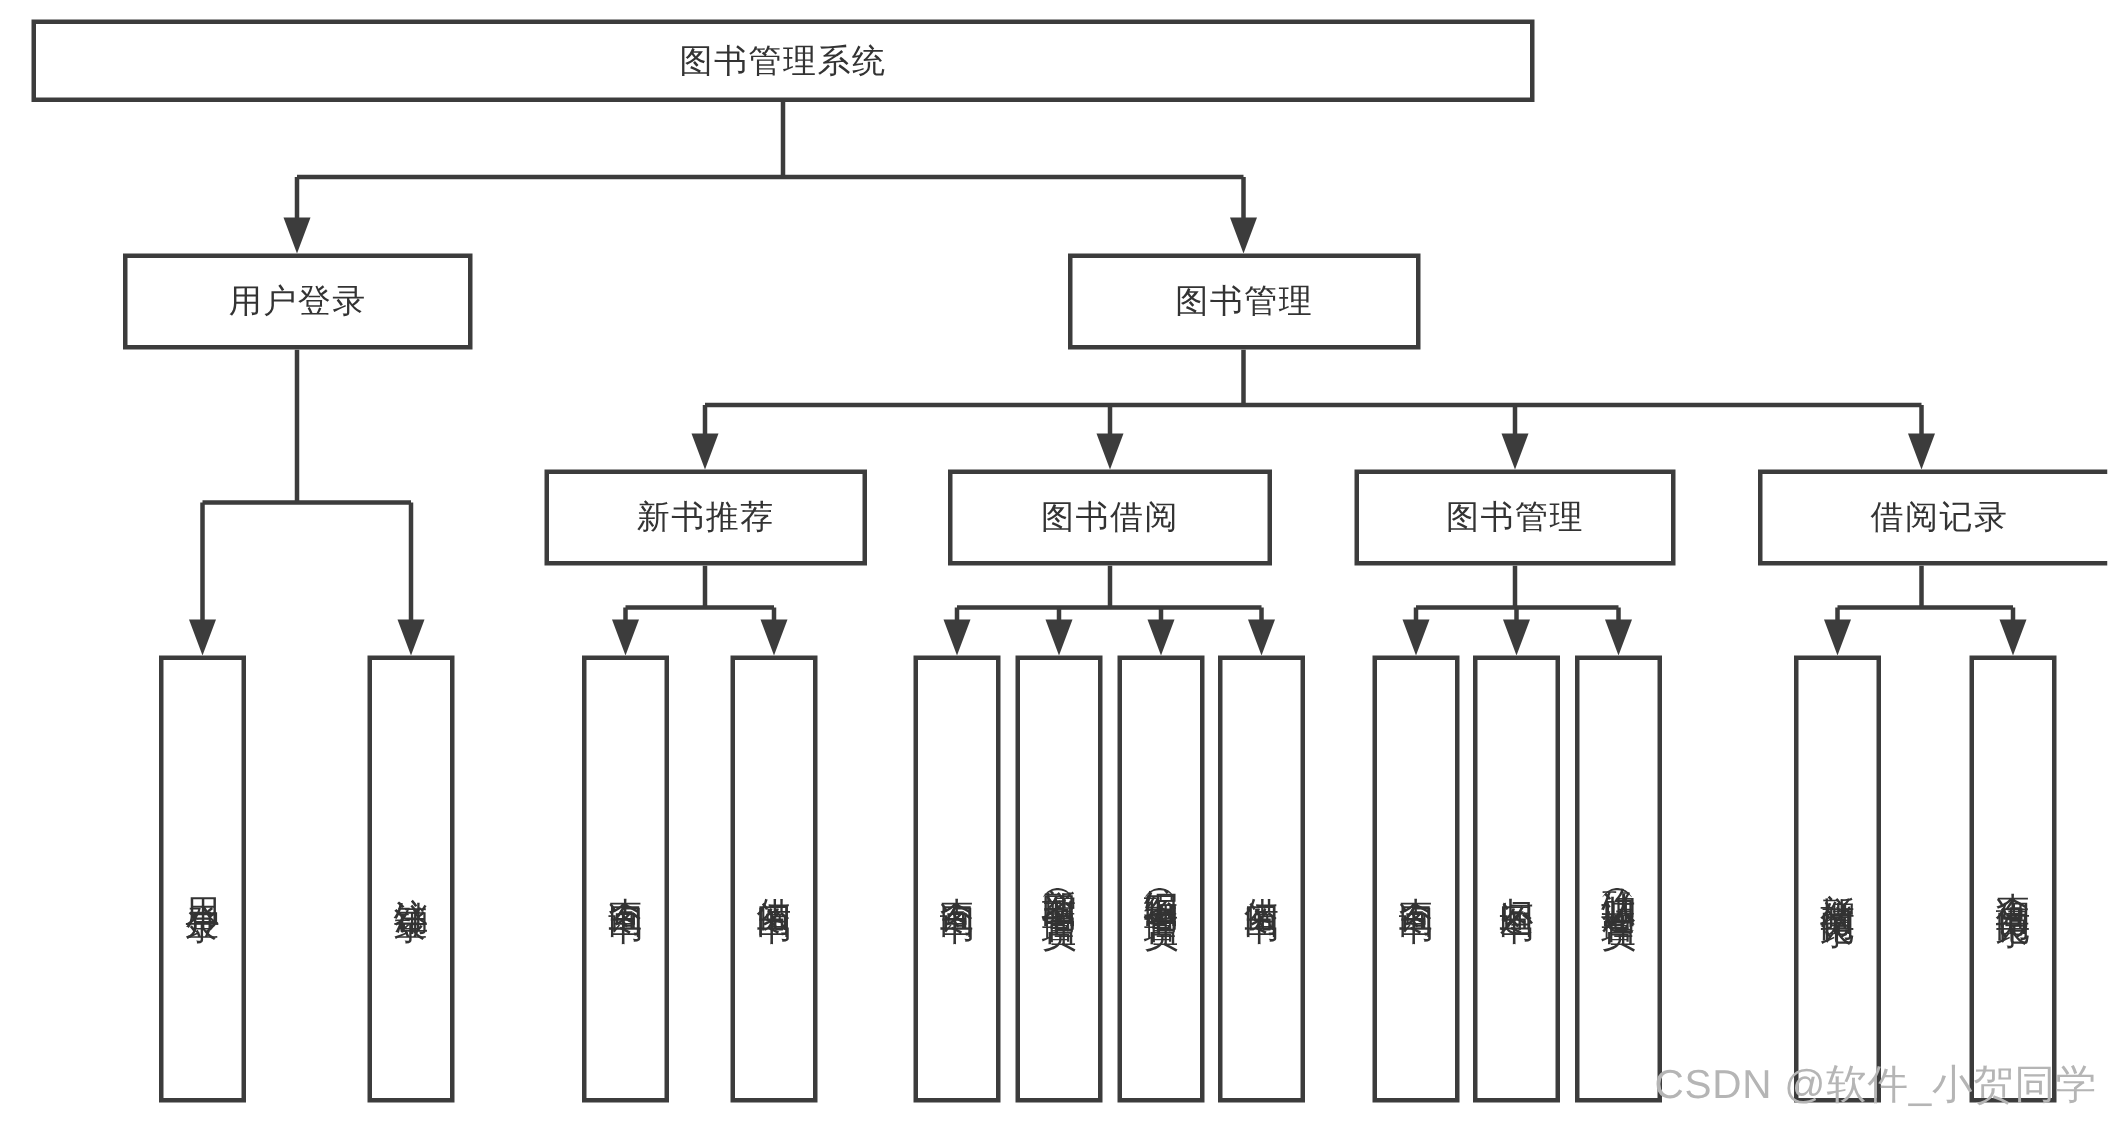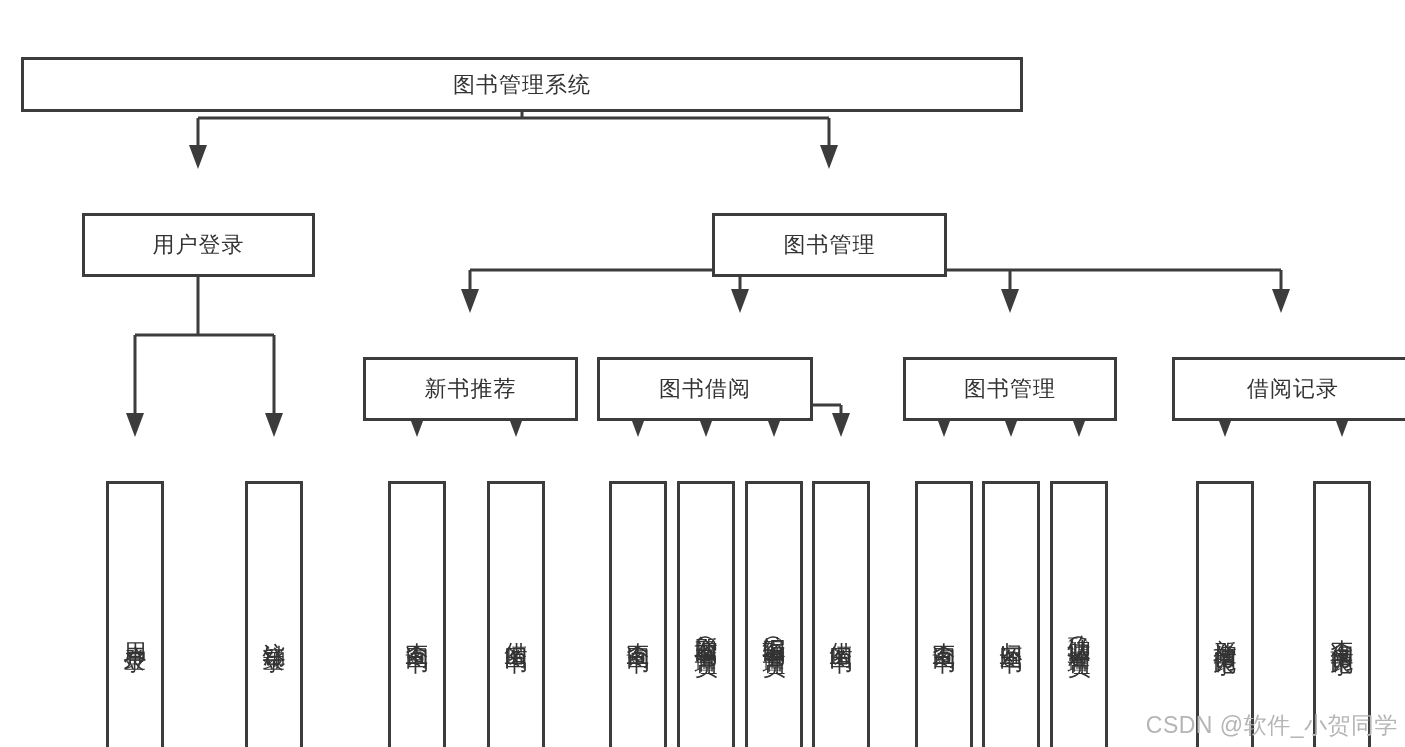--- a/index.html
+++ b/index.html
@@ -29,7 +29,6 @@
     letter-spacing: 1px;
     color: #333333;
     line-height: 1;
-    margin-top: 44px;
   }
   .hnode { white-space: nowrap; }
   .vnode {

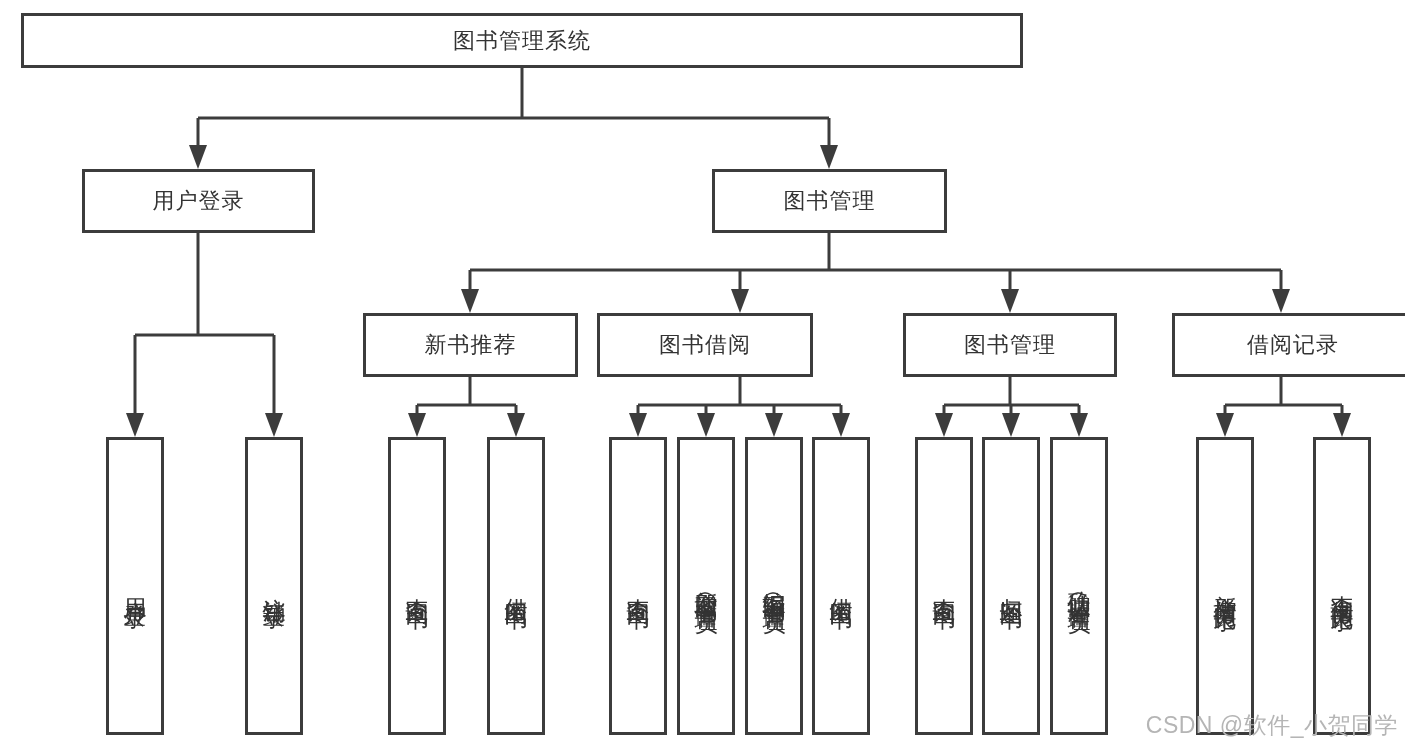--- a/index.html
+++ b/index.html
@@ -107,7 +107,7 @@
   <div class="node hnode" style="left:712px; top:169px; width:235px; height:64px;">图书管理</div>
 
   <div class="node hnode" style="left:363px; top:313px; width:215px; height:64px;">新书推荐</div>
-  <div class="node hnode" style="left:597px; top:313px; width:216px; height:64px;">图书借阅</div>
+  <div class="node hnode" style="left:632px; top:313px; width:216px; height:64px;">图书借阅</div>
   <div class="node hnode" style="left:903px; top:313px; width:214px; height:64px;">图书管理</div>
   <div class="node hnode" style="left:1172px; top:313px; width:242px; height:64px;">借阅记录</div>
 

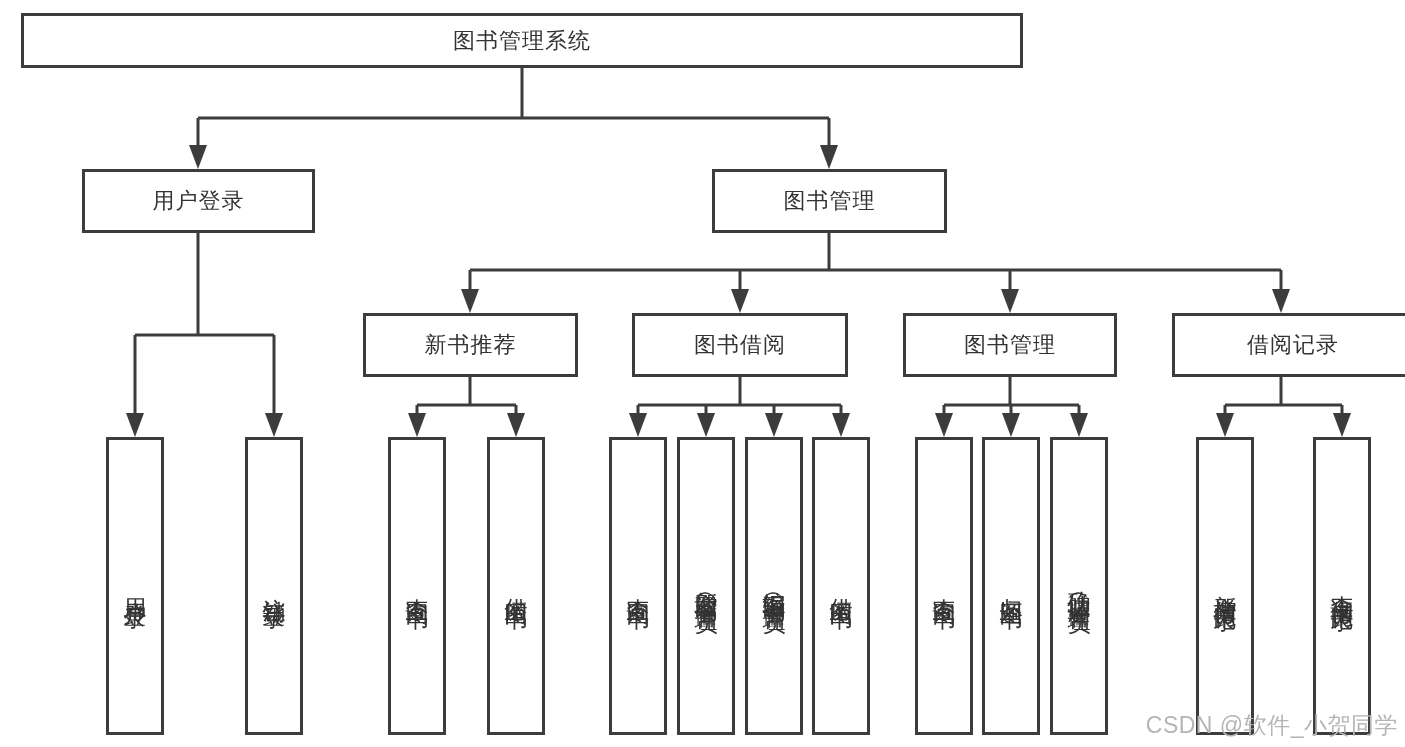--- a/index.html
+++ b/index.html
@@ -43,7 +43,7 @@
     position: absolute;
     right: 7px;
     bottom: 6px;
-    font-size: 23px;
+    font-size: 27px;
     color: #b5b5b5;
     letter-spacing: 0.5px;
     white-space: nowrap;

